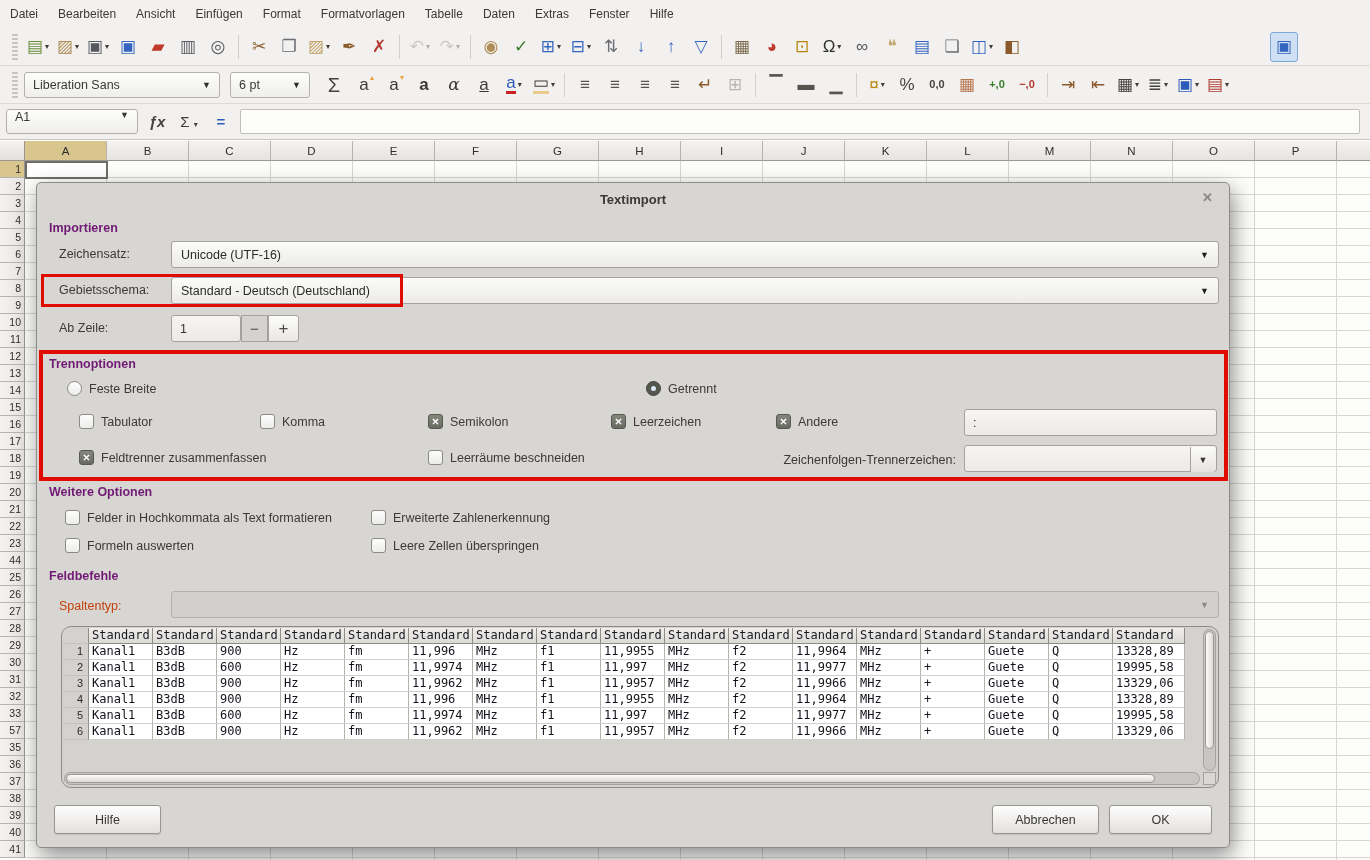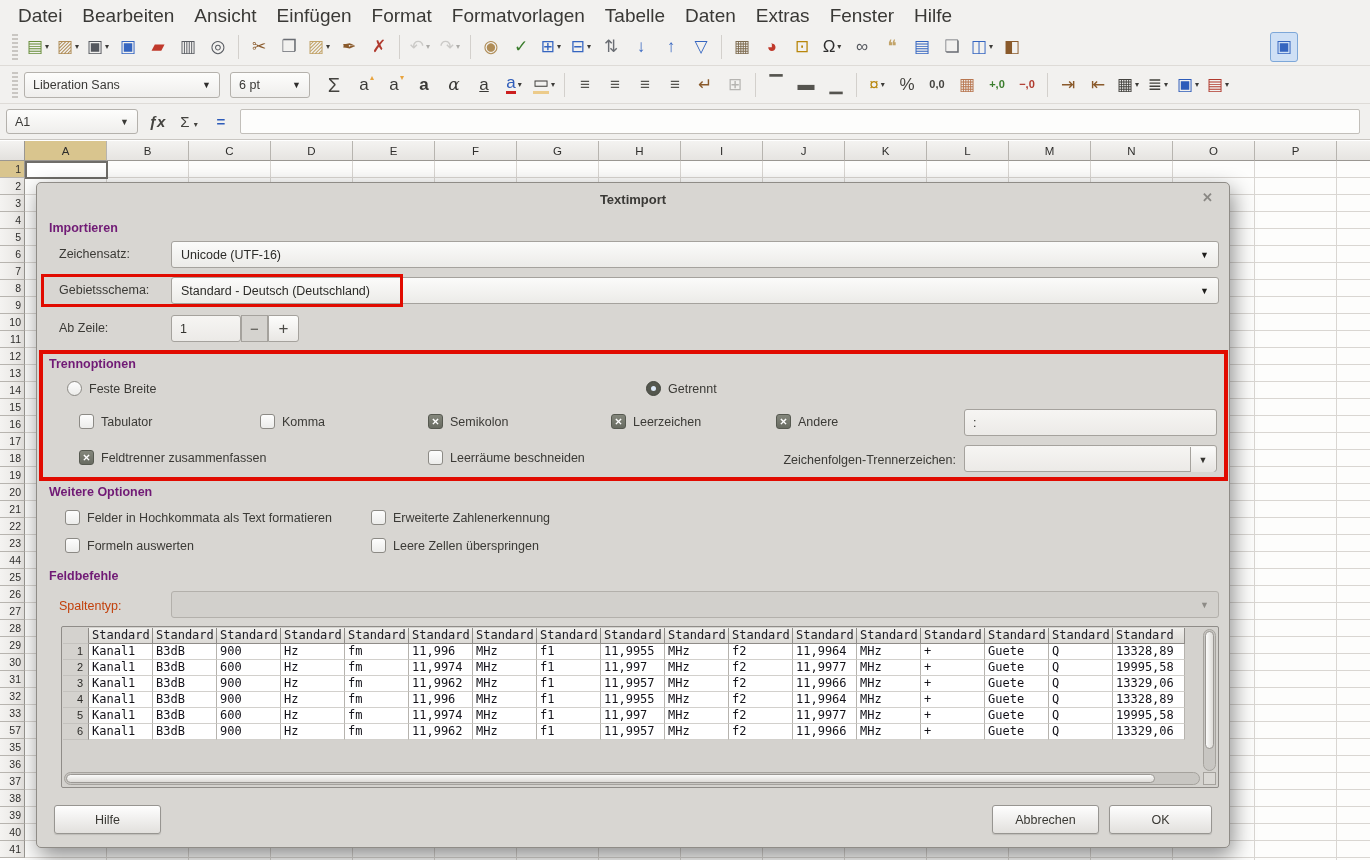--- a/index.html
+++ b/index.html
@@ -7,7 +7,7 @@
   body { font-family:"Liberation Sans",sans-serif; background:#fff; position:relative; color:#3a3936; }
 
   
-  .menubar { height:28px; background:#f2f1ef; display:flex; padding-left:8px; font-size:19px; color:#3a3936; }
+  .menubar { height:28px; background:#f2f1ef; display:flex; align-items:center; font-size:12px; color:#3a3936; }
   .menu-item { padding:5px 10px; cursor:default; }
 
   

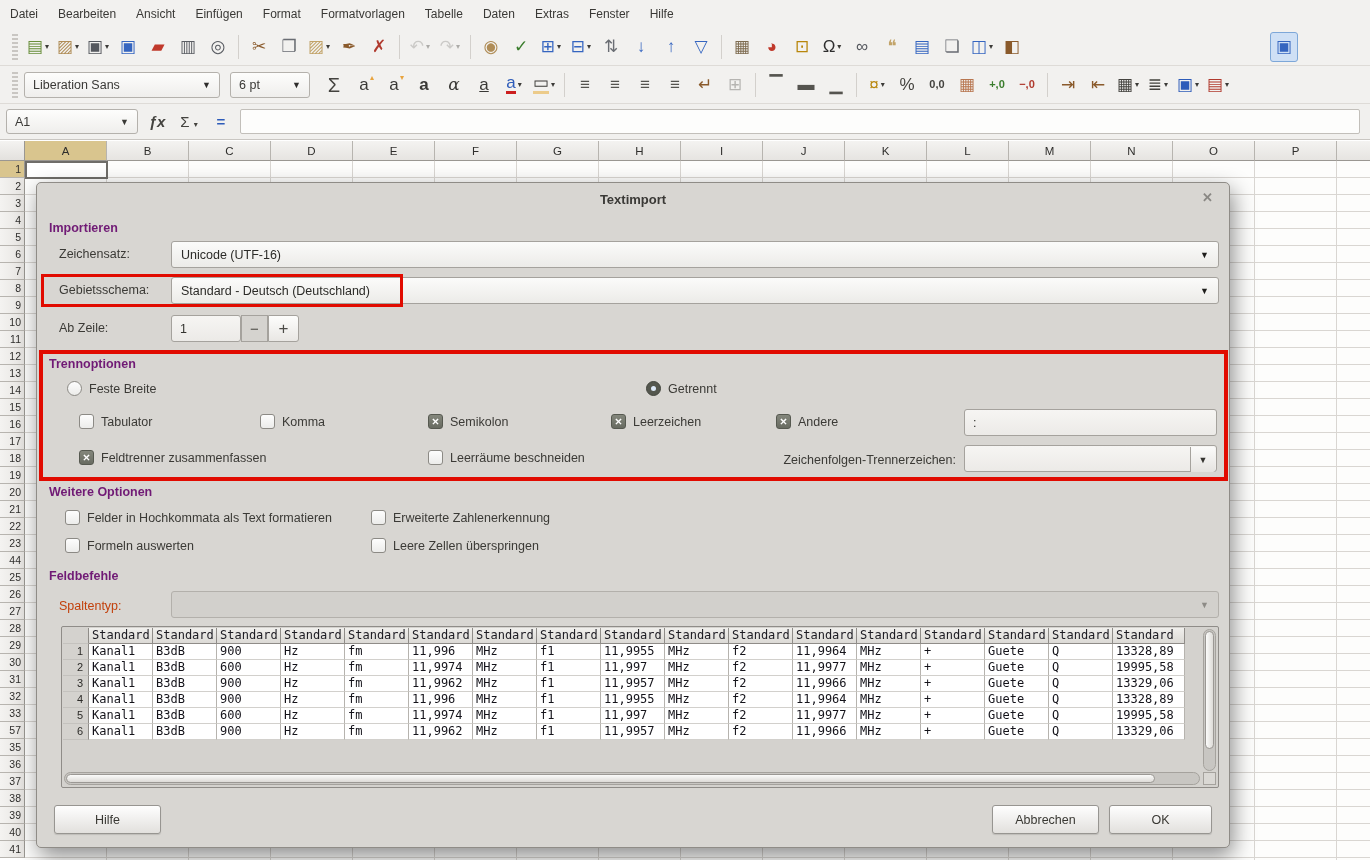--- a/index.html
+++ b/index.html
@@ -35,7 +35,7 @@
 
   
   .fbar { height:36px; background:#f1f0ee; border-bottom:1px solid #c9c6c2; display:flex; align-items:center; padding:0 6px; gap:6px; }
-  .namebox { width:132px; height:25px; background:linear-gradient(#fdfdfc,#efeeec); border:1px solid #b4b1ac; border-radius:3px; display:flex; align-items:center; padding:0 8px; font-size:12.5px; }
+  .namebox { width:132px; height:25px; background:linear-gradient(#fdfdfc,#efeeec); border:1px solid #b4b1ac; border-radius:3px; display:flex; padding:0 8px; font-size:12.5px; }
   .namebox .arr { margin-left:auto; font-size:9px; }
   .fbtn { width:26px; text-align:center; font-size:15px; color:#44433f; }
   .finput { flex:1; height:25px; background:#fdfdfc; border:1px solid #c2bfba; border-radius:2px; margin-right:4px; }

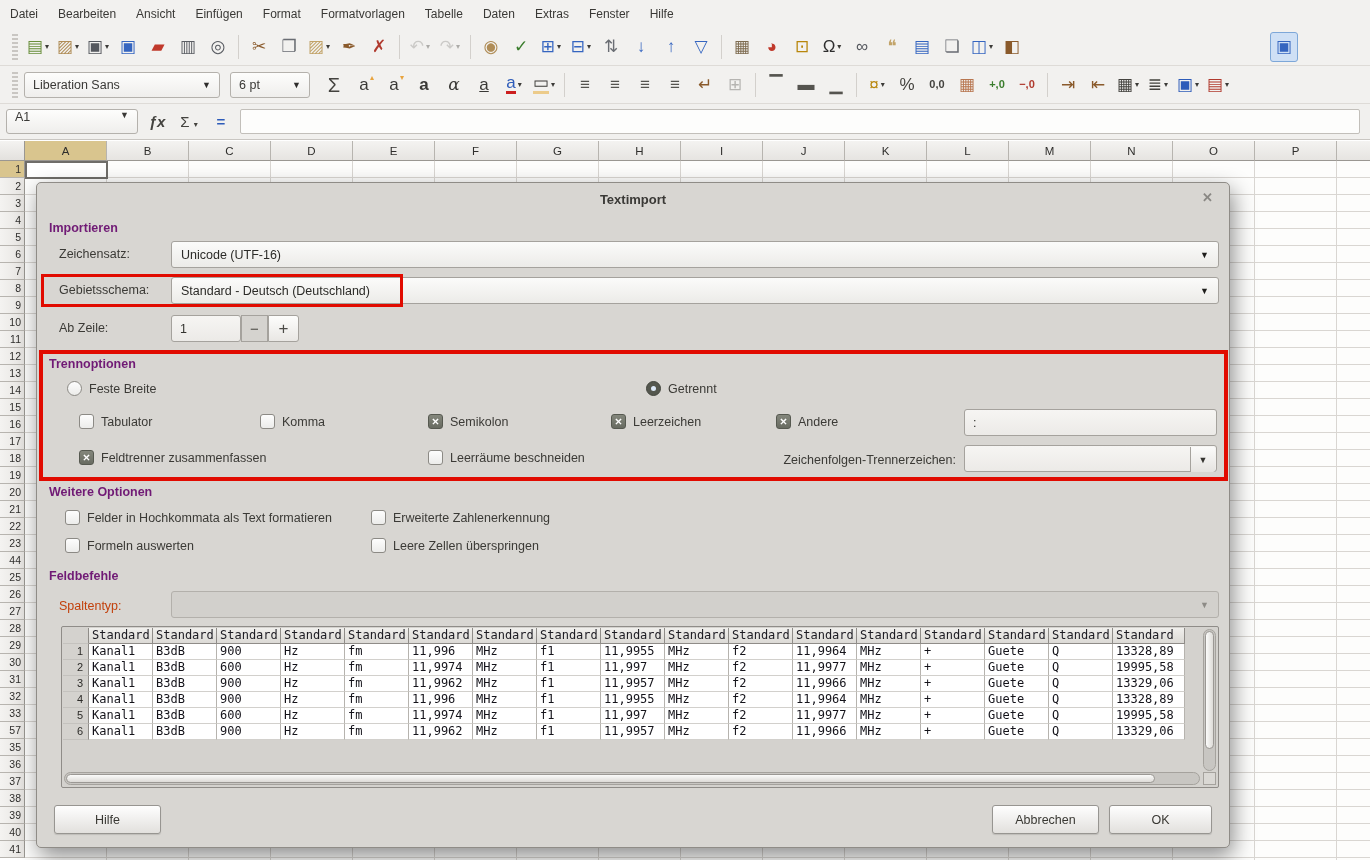--- a/index.html
+++ b/index.html
@@ -82,7 +82,7 @@
   .annot { position:absolute; border:3px solid #e10b00; pointer-events:none; z-index:40; }
 
   
-  .pframe { position:absolute; left:24px; top:443px; width:1158px; height:162px; background:#d4d2ce; border:1px solid #8f8c88; border-radius:2px; overflow:hidden; }
+  .pframe { position:absolute; left:24px; top:443px; width:1158px; height:162px; background:#d4d2ce; border:1px solid #8f8c88; border-radius:10px; overflow:hidden; }
   .ptable { position:absolute; left:1px; top:1px; font-family:"DejaVu Sans Mono","Liberation Mono",monospace; font-size:12px; }
   .prow { display:flex; height:16px; line-height:15px; }
   .pcell { width:64px; flex:none; background:#fff; border-right:1px solid #b6b3ae; border-bottom:1px solid #d2d0cc; padding-left:3px; white-space:nowrap; overflow:hidden; color:#14131a; }

